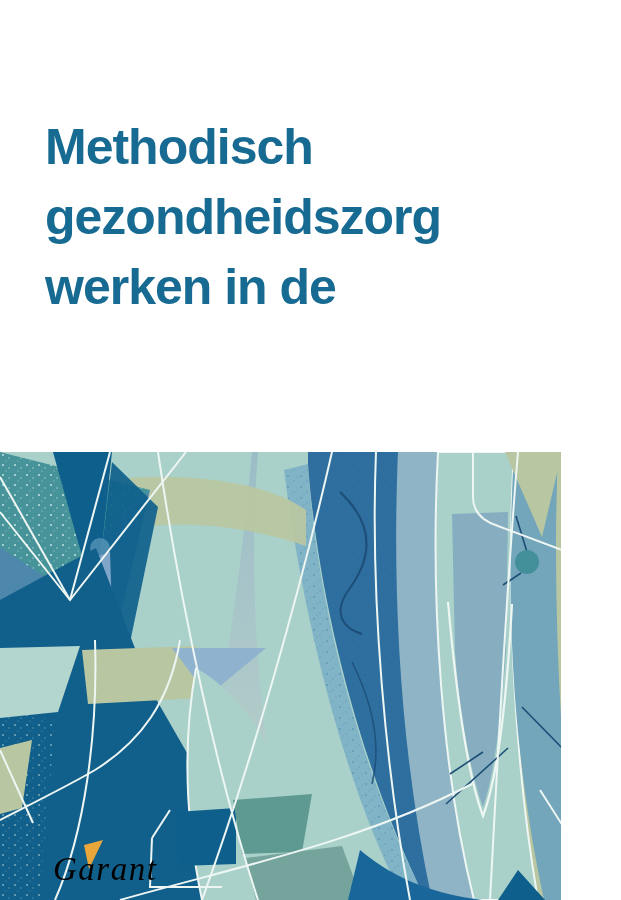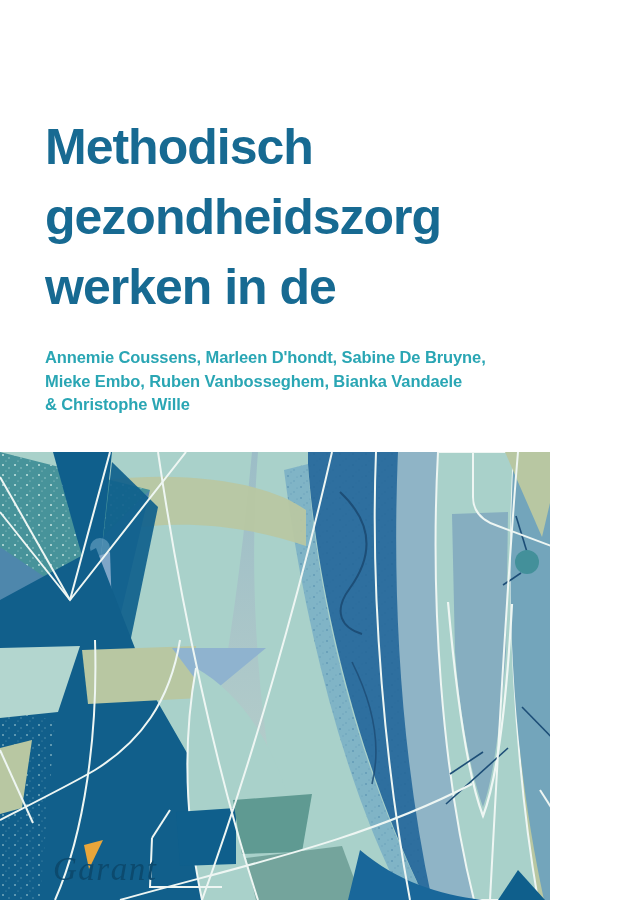--- a/index.html
+++ b/index.html
@@ -10,6 +10,7 @@
     background: #ffffff;
     overflow: hidden;
     font-family: "Liberation Sans", sans-serif;
+    padding-left: 11px;
   }
   .title {
     position: absolute;

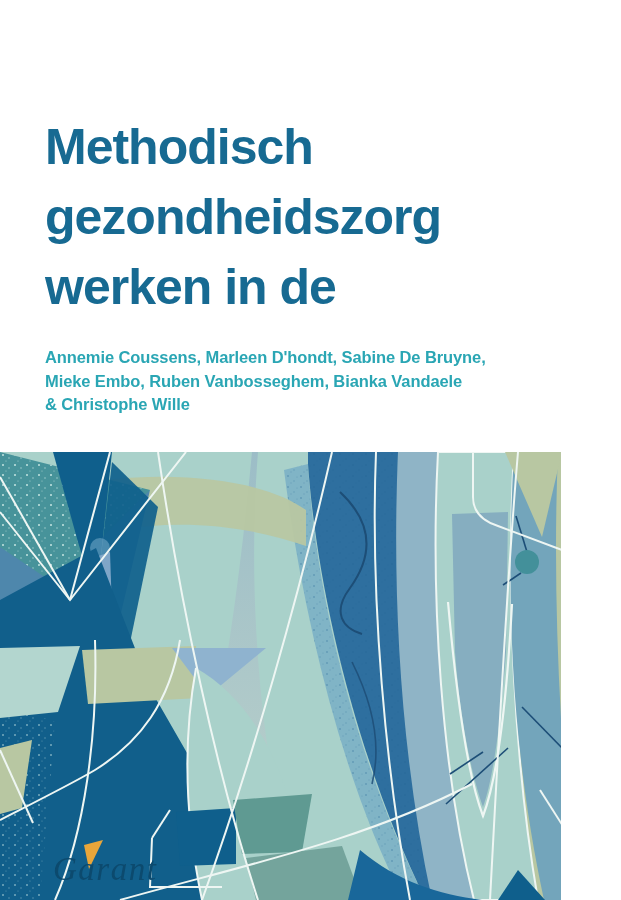--- a/index.html
+++ b/index.html
@@ -67,11 +67,6 @@
     <span>werken in de</span>
   </h1>
 
-  <p class="authors" style="color: rgb(42, 166, 180);">
-    <span>Annemie Coussens, Marleen D'hondt, Sabine De Bruyne,</span>
-    <span>Mieke Embo, Ruben Vanbosseghem, Bianka Vandaele</span>
-    <span>&amp; Christophe Wille</span>
-  </p>
 
   <div class="artwork">
     <svg width="621" height="448" viewBox="0 0 621 448" xmlns="http://www.w3.org/2000/svg">

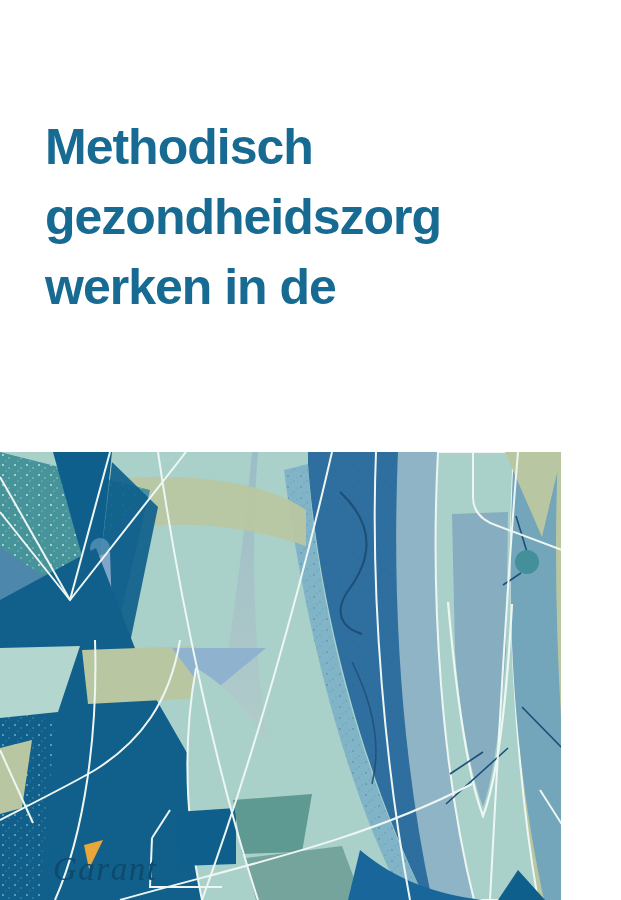--- a/index.html
+++ b/index.html
@@ -173,7 +173,7 @@
     </svg>
   </div>
 
-  <div class="logo" style="color: #0c4a6e;">
+  <div class="logo" style="color: #000000;">
     <span>Garant</span>
   </div>
 

